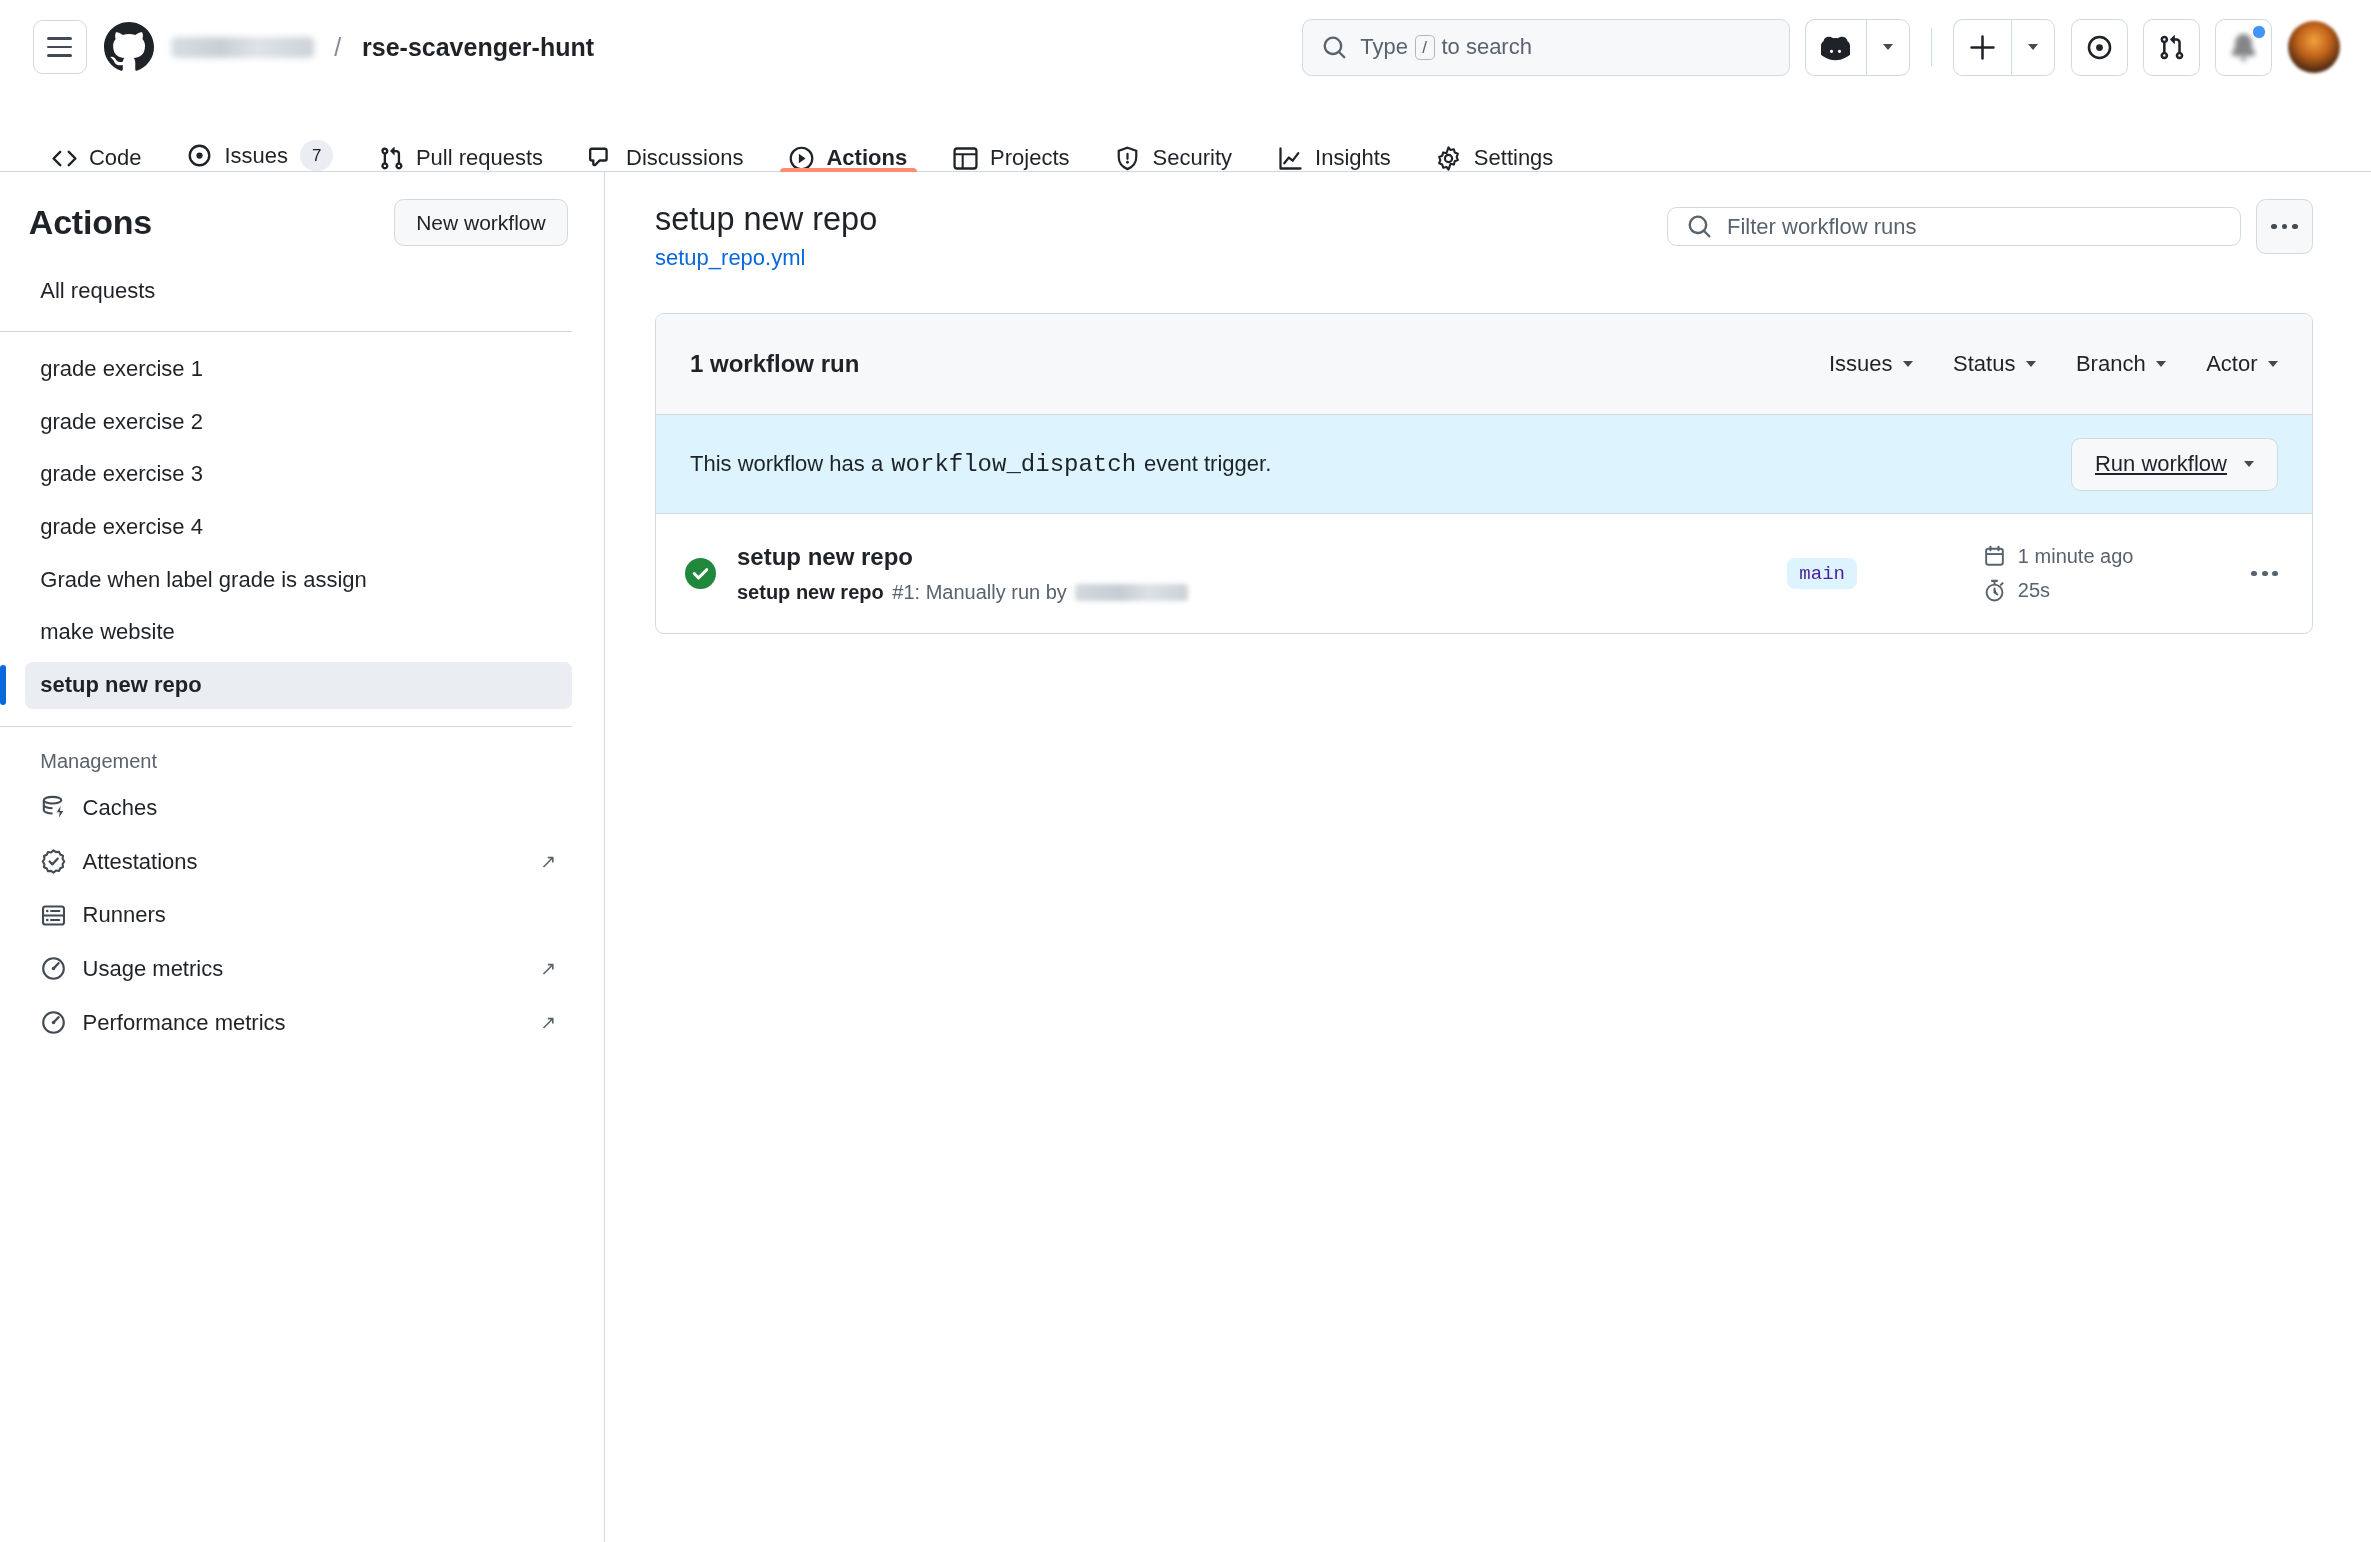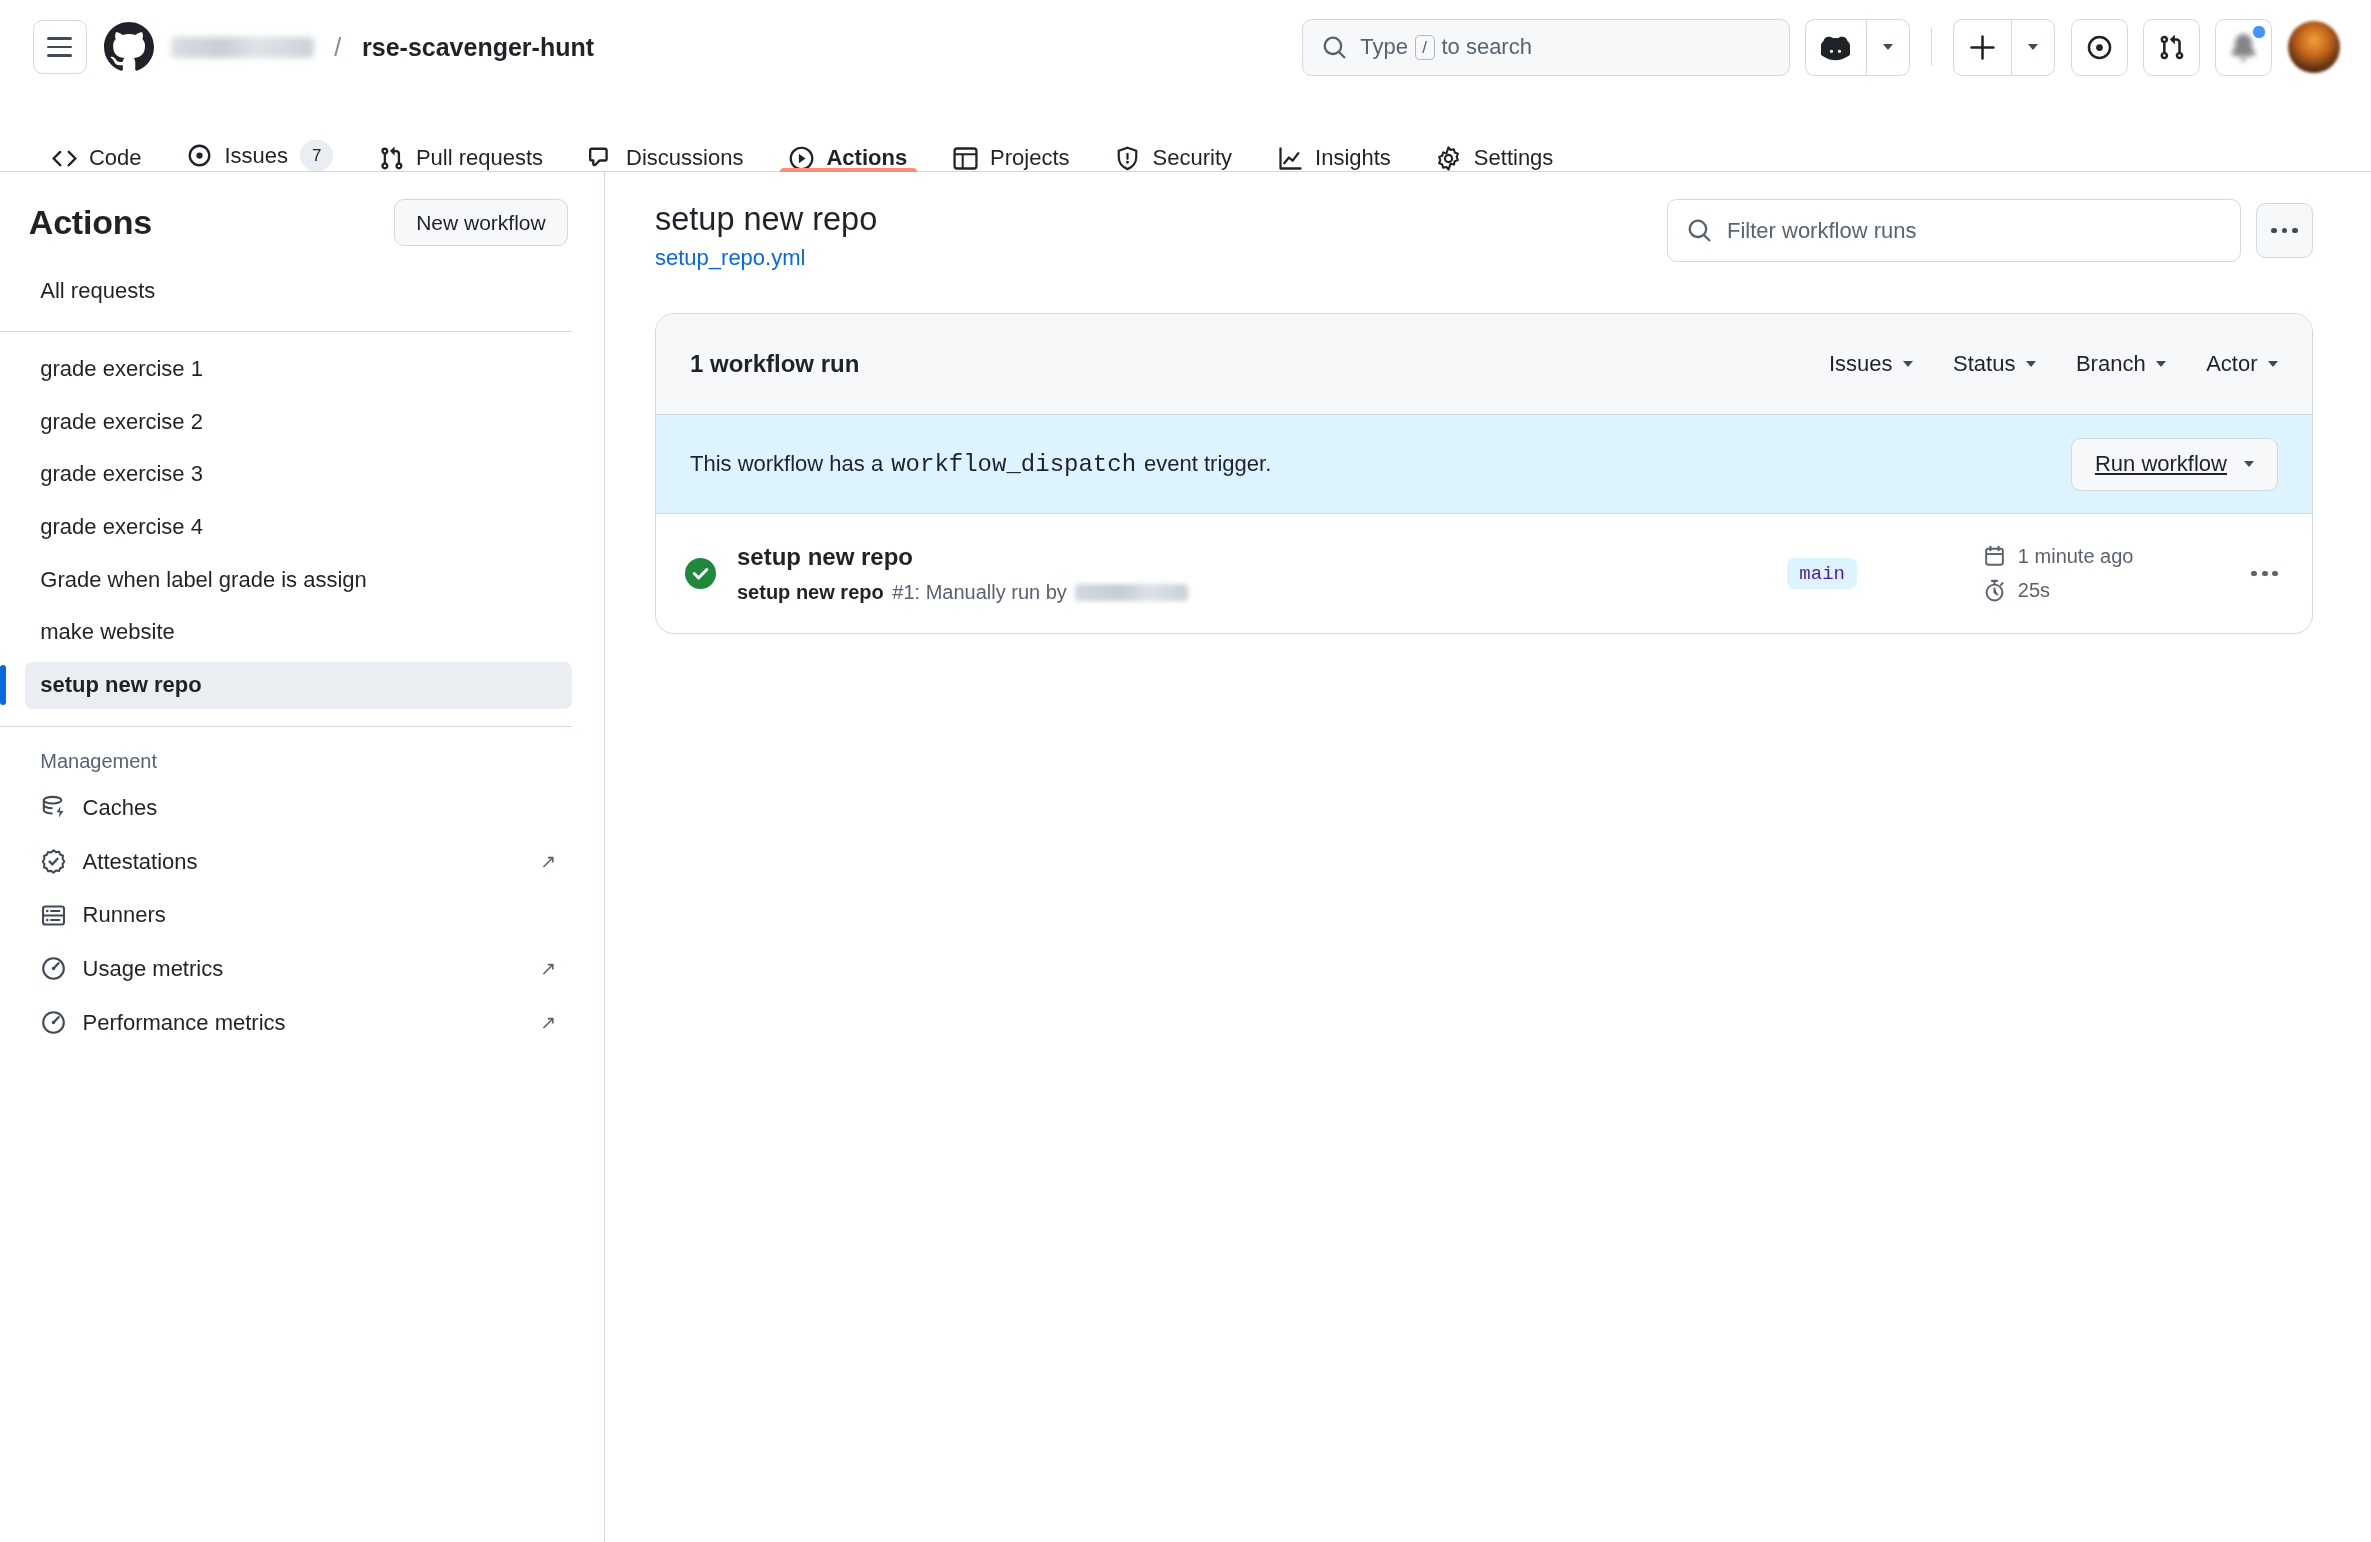--- a/index.html
+++ b/index.html
@@ -132,7 +132,7 @@
   .yml-link { display:inline-block; margin-top:5.7px; color:#0969da; font-size:22px; cursor:pointer; }
   .main-head-right { margin-left:auto; display:flex; align-items:center; gap:15.3px; }
   .filter-box {
-    width:574px; height:63px; border:1px solid #d1d9e0; border-radius:9.6px;
+    width:574px; height:39px; border:1px solid #d1d9e0; border-radius:9.6px;
     background:#fff; display:flex; align-items:center; gap:15.3px; padding:0 19px; cursor:text;
   }
   .filter-box .ph { color:#59636e; font-size:22px; }

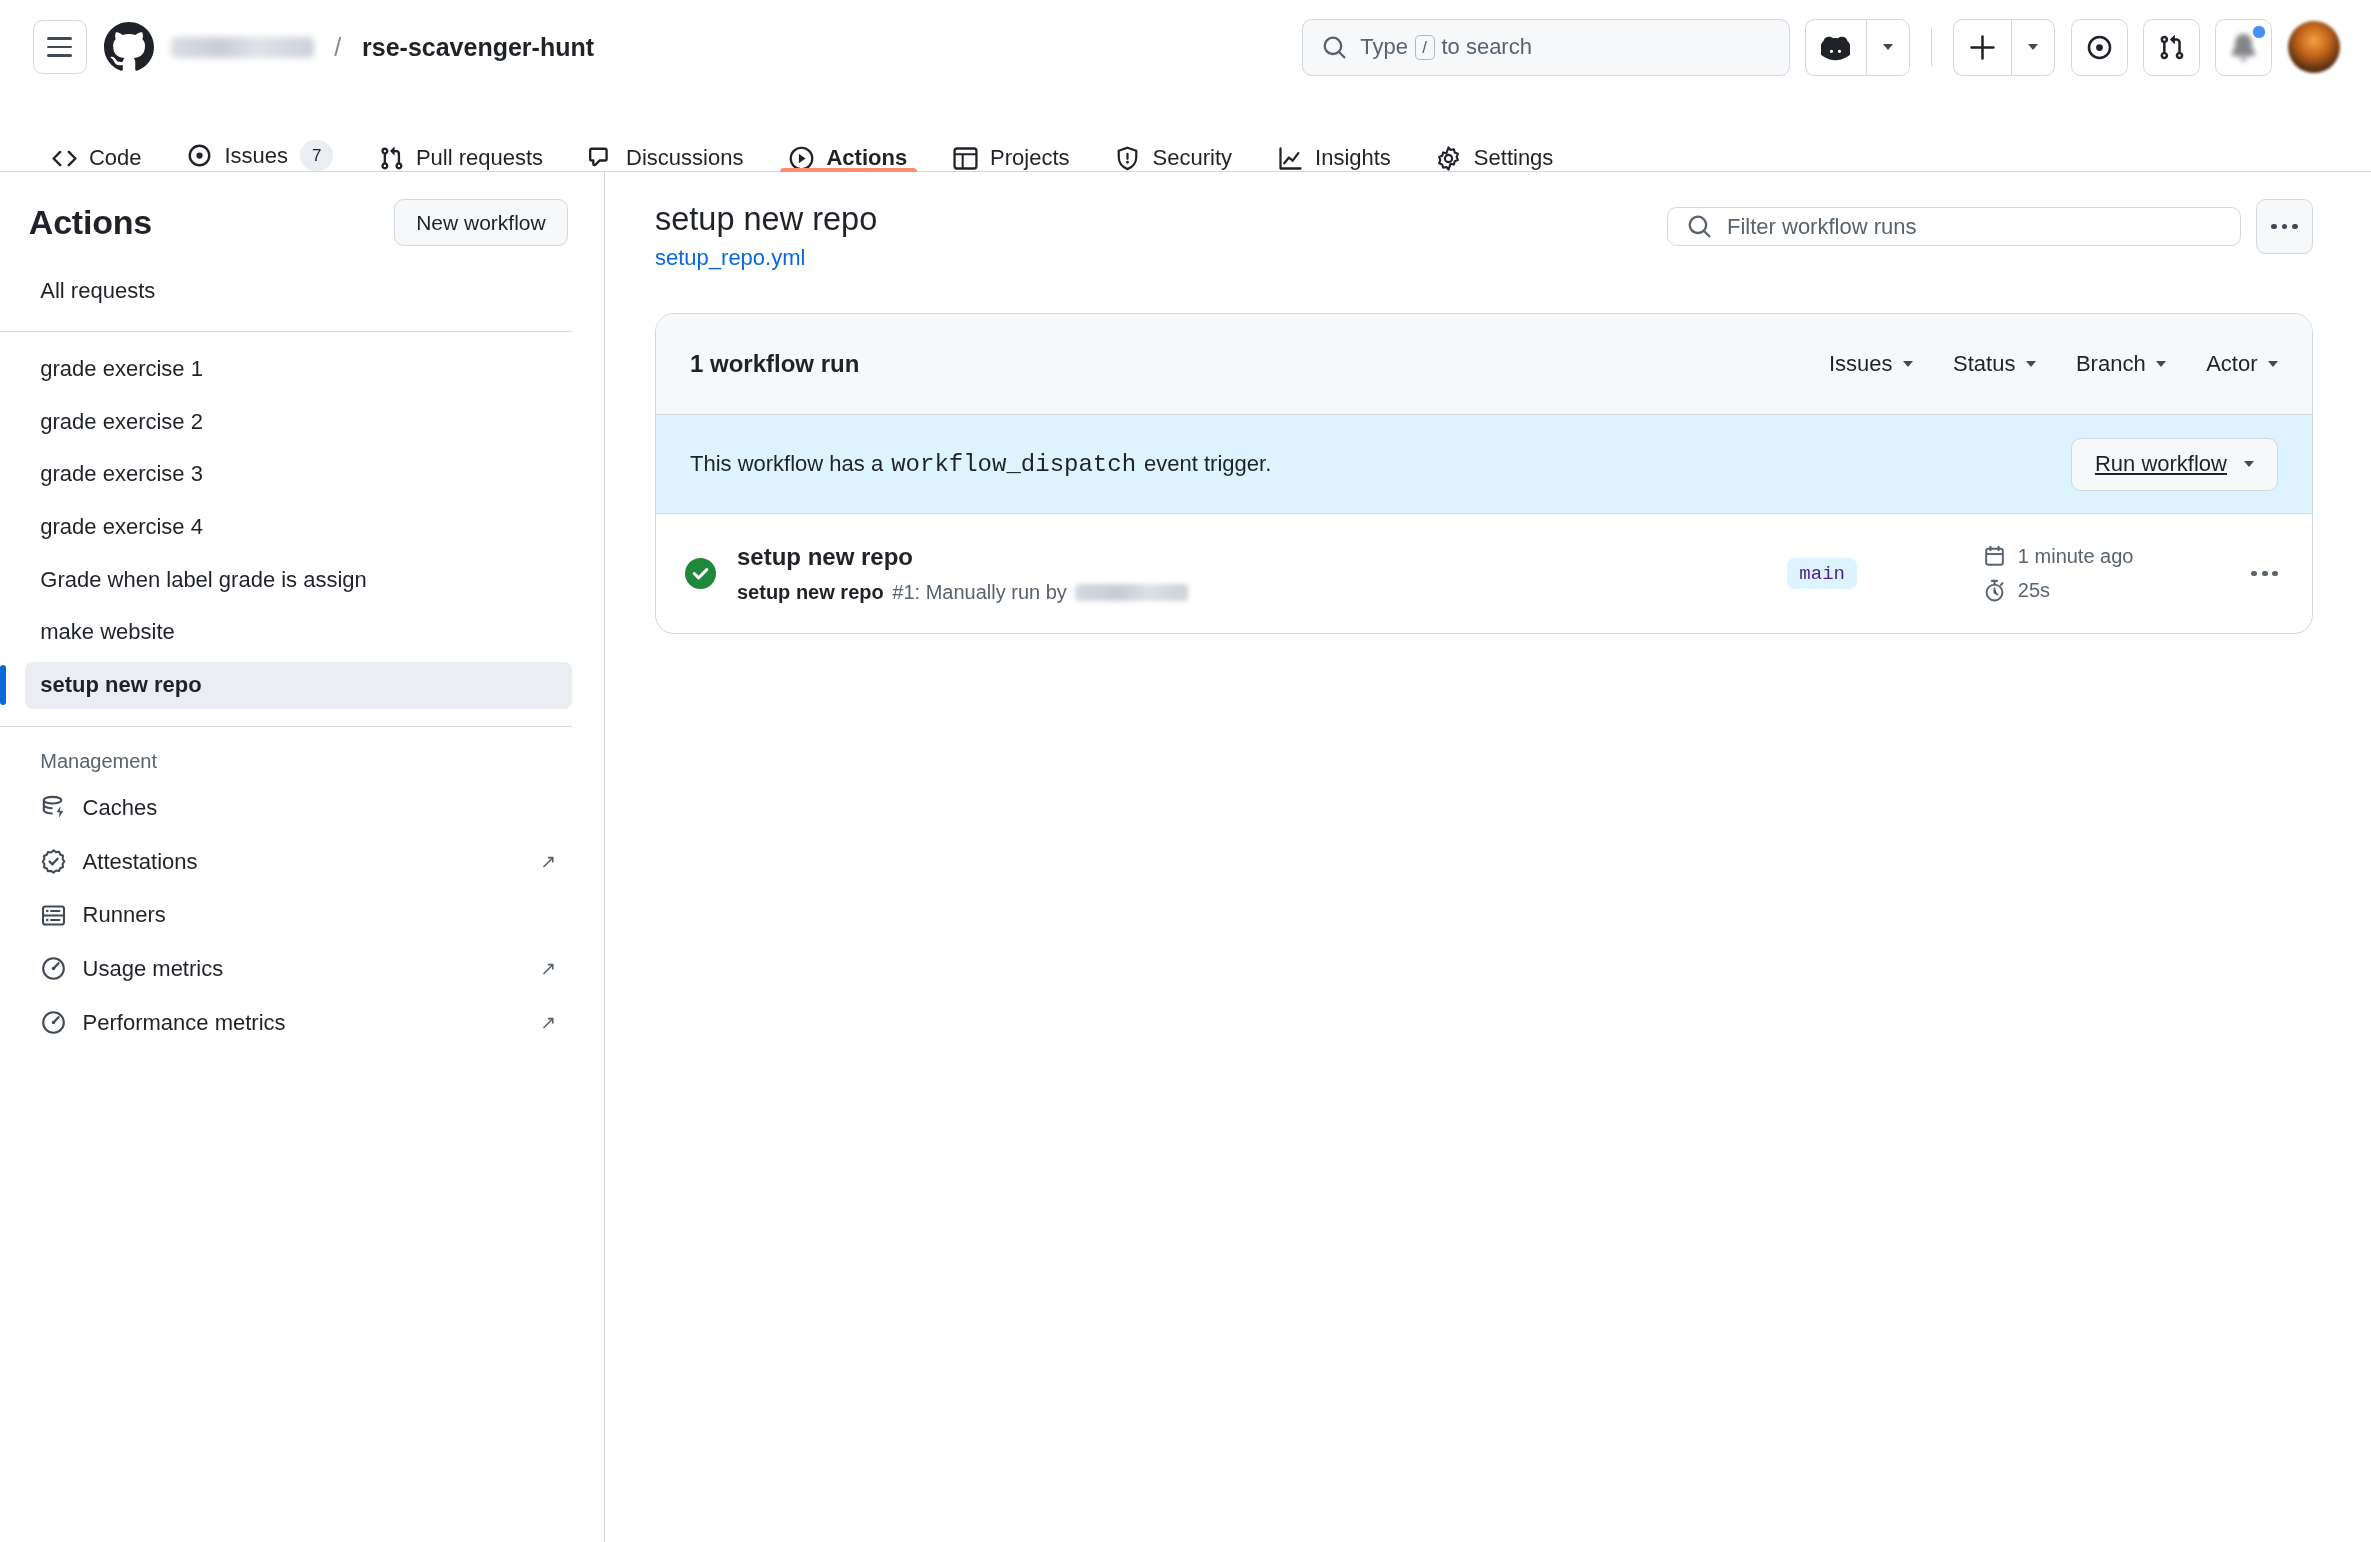--- a/index.html
+++ b/index.html
@@ -145,7 +145,7 @@
   
   .runs-card {
     margin-top:42px;
-    border:1px solid #d1d9e0; border-radius:19px; overflow:hidden; background:#fff;
+    border:1px solid #d1d9e0; border-radius:9px; overflow:hidden; background:#fff;
   }
   .runs-card-head {
     background:#f6f8fa; border-bottom:1px solid #d1d9e0;

